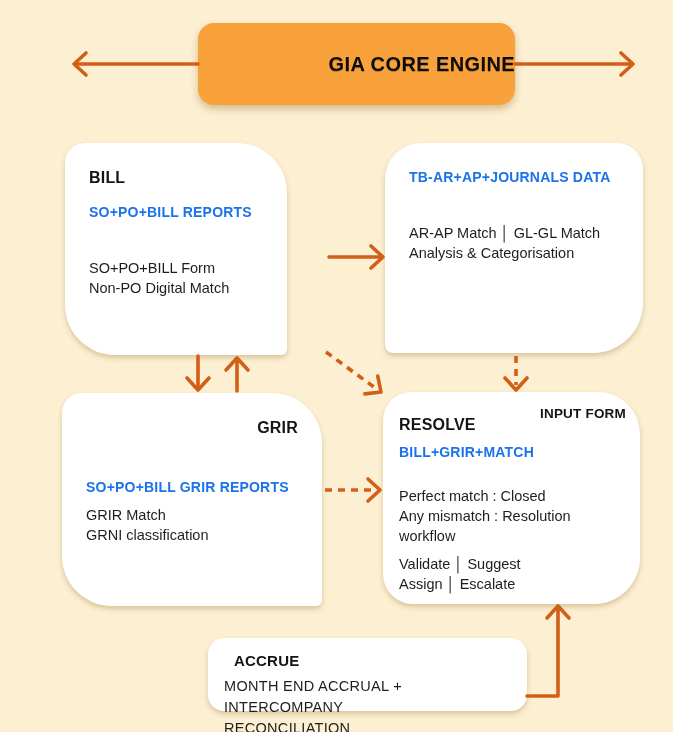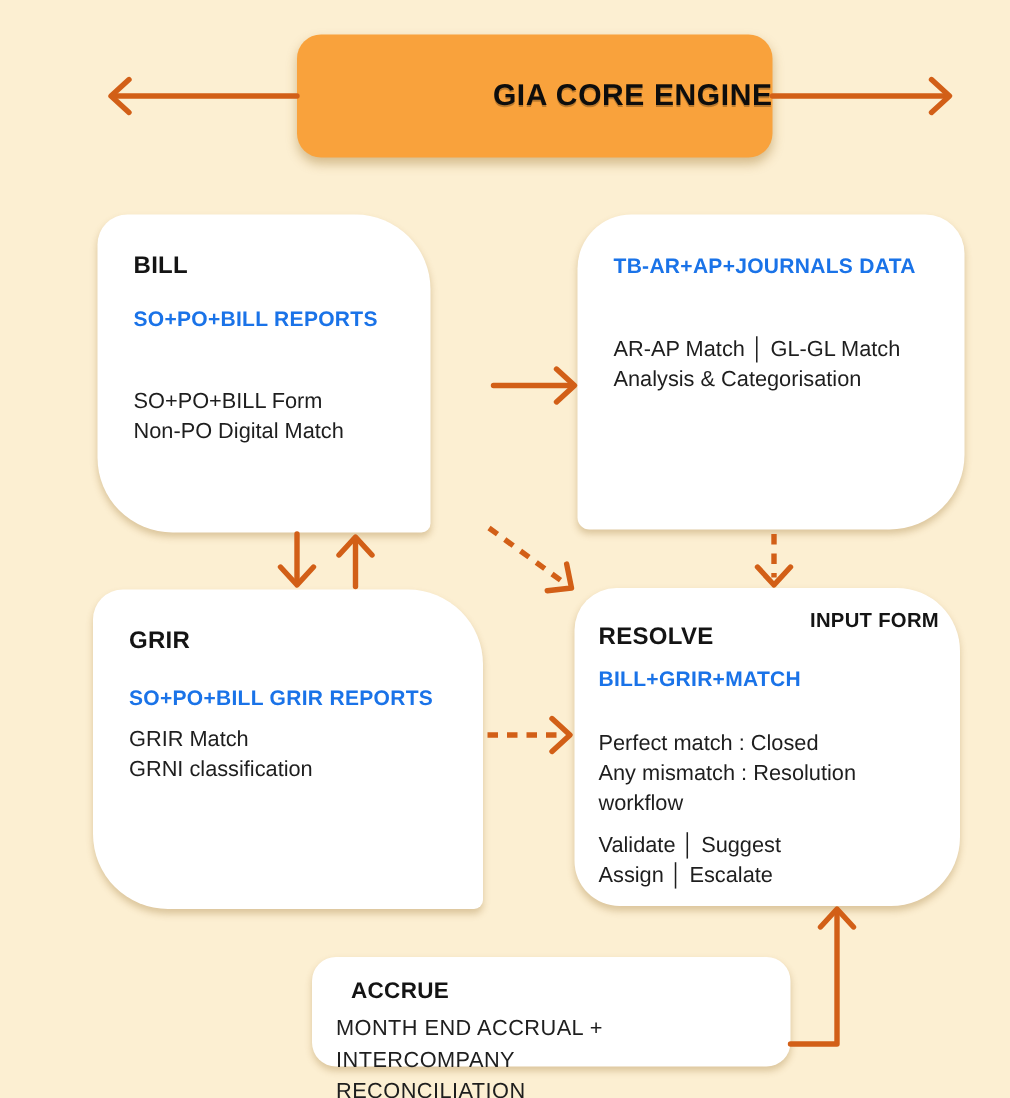--- a/index.html
+++ b/index.html
@@ -46,7 +46,7 @@
   .card-bill   {left:65px; top:143px;width:222px;height:212px;border-radius:20px 50px 6px 50px;}
   .card-xchange{left:385px;top:143px;width:258px;height:210px;border-radius:36px 26px 50px 8px;}
   .card-grir   {left:62px; top:393px;width:260px;height:213px;border-radius:20px 50px 6px 50px;}
-  .card-grir .card-title{margin-bottom:20px;}
+  .card-grir .card-title{margin-bottom:42px;text-align:right;}
   .card-grir .card-subtitle{margin-bottom:10px;}
 
   .card-resolve{left:383px;top:392px;width:257px;height:212px;border-radius:28px 42px 46px 30px;

